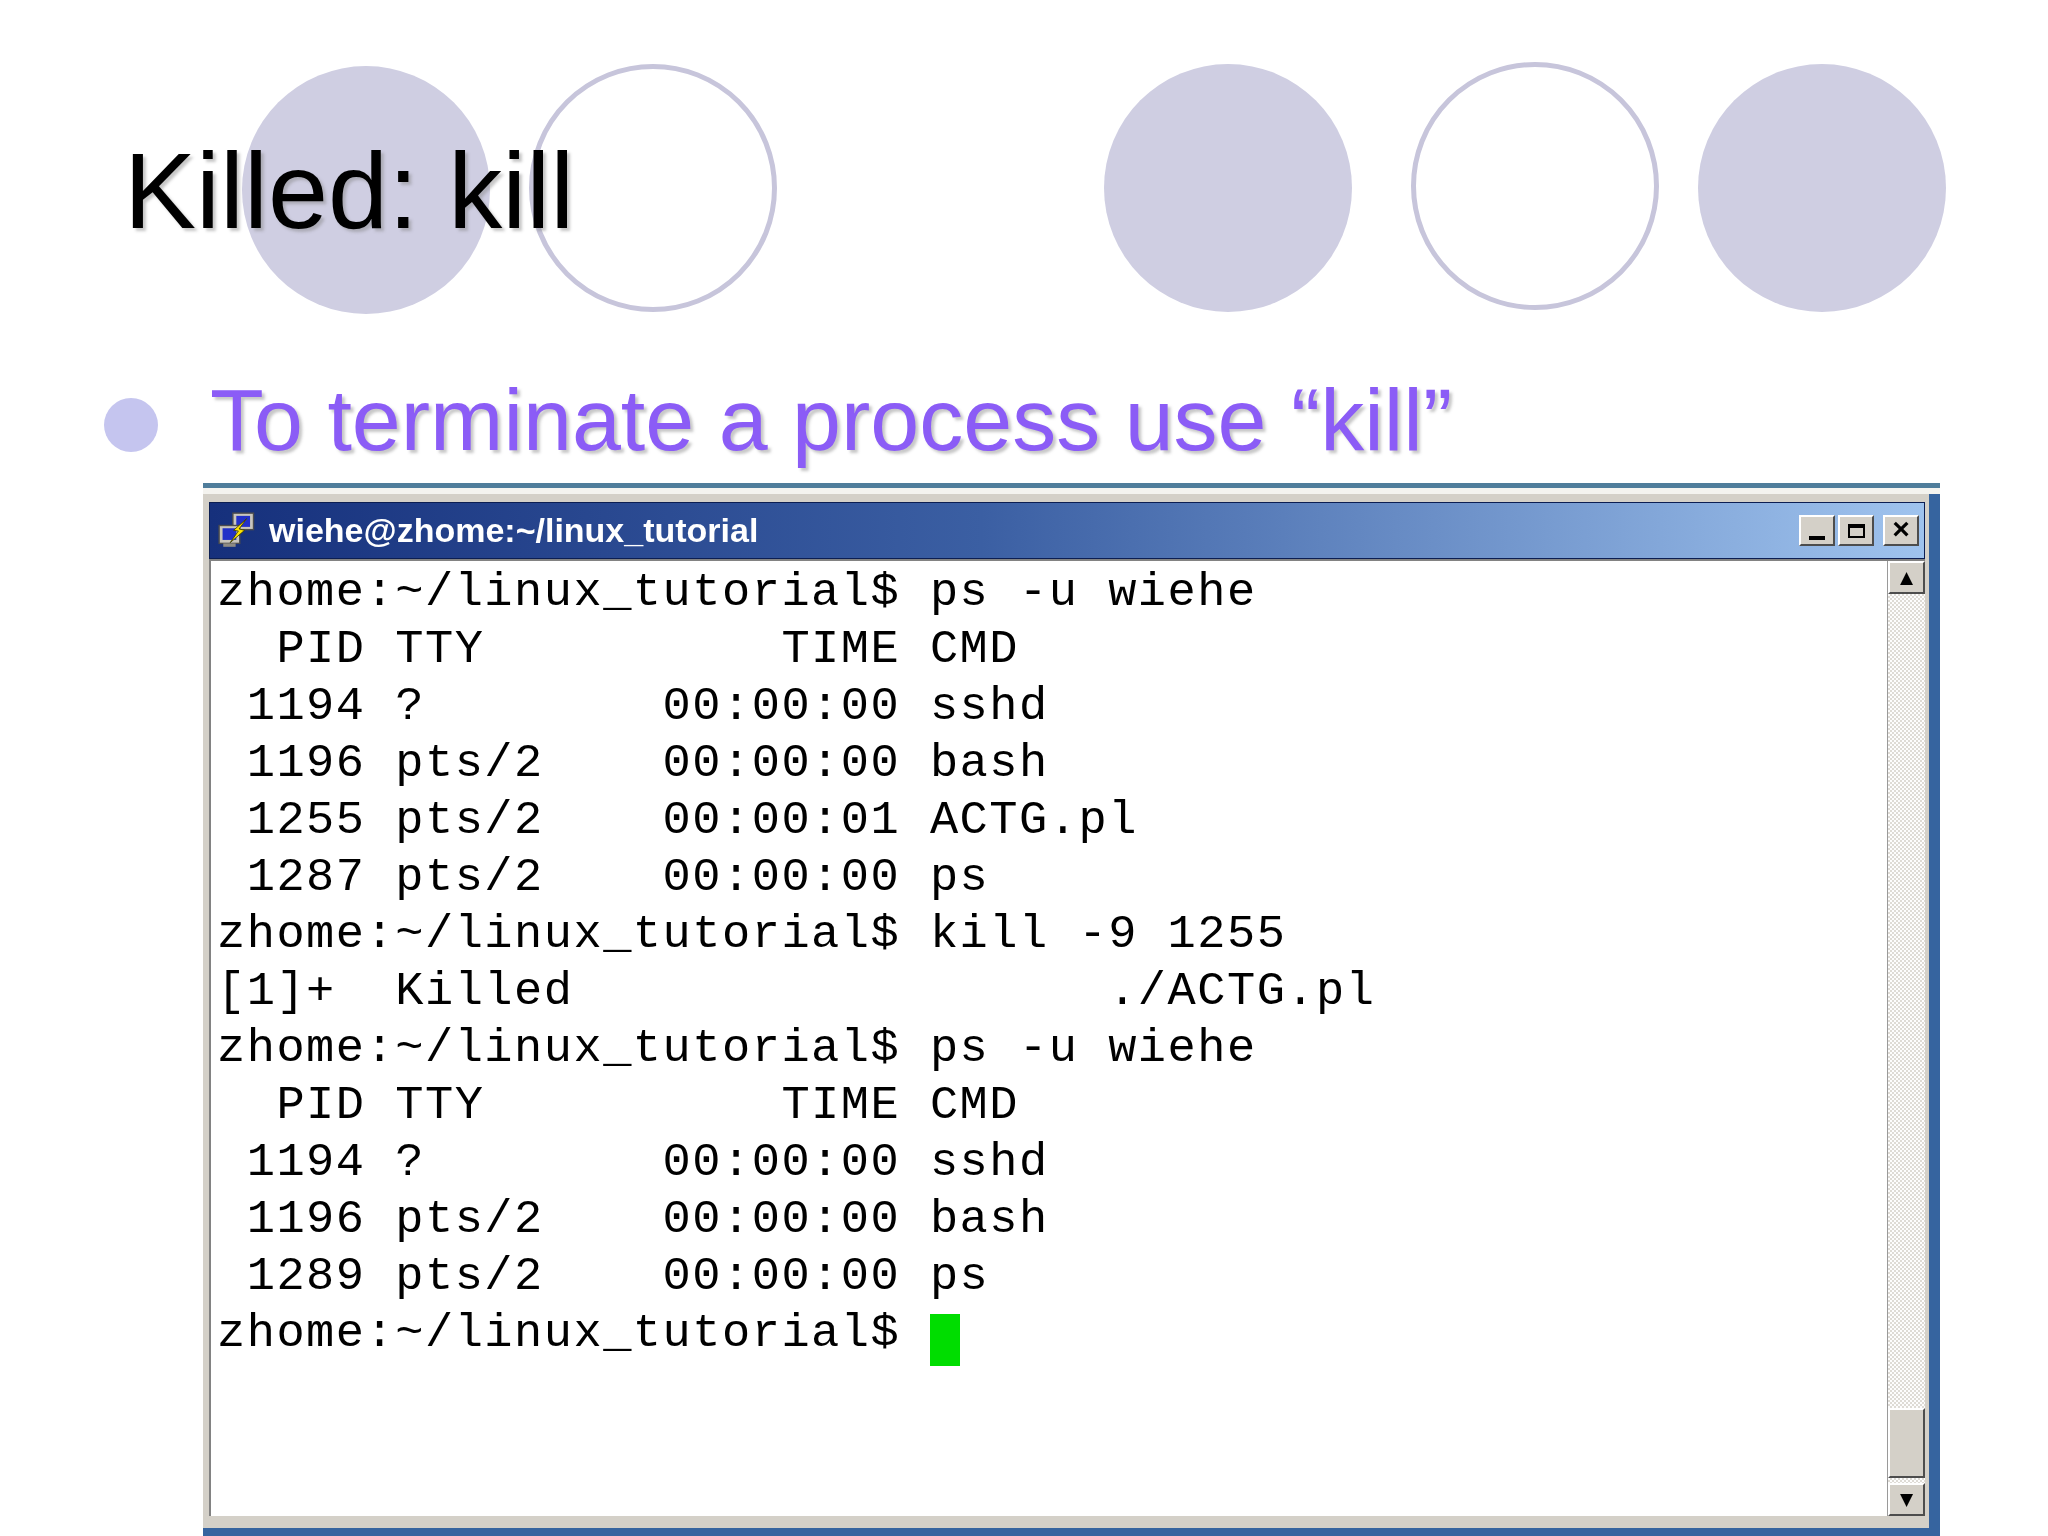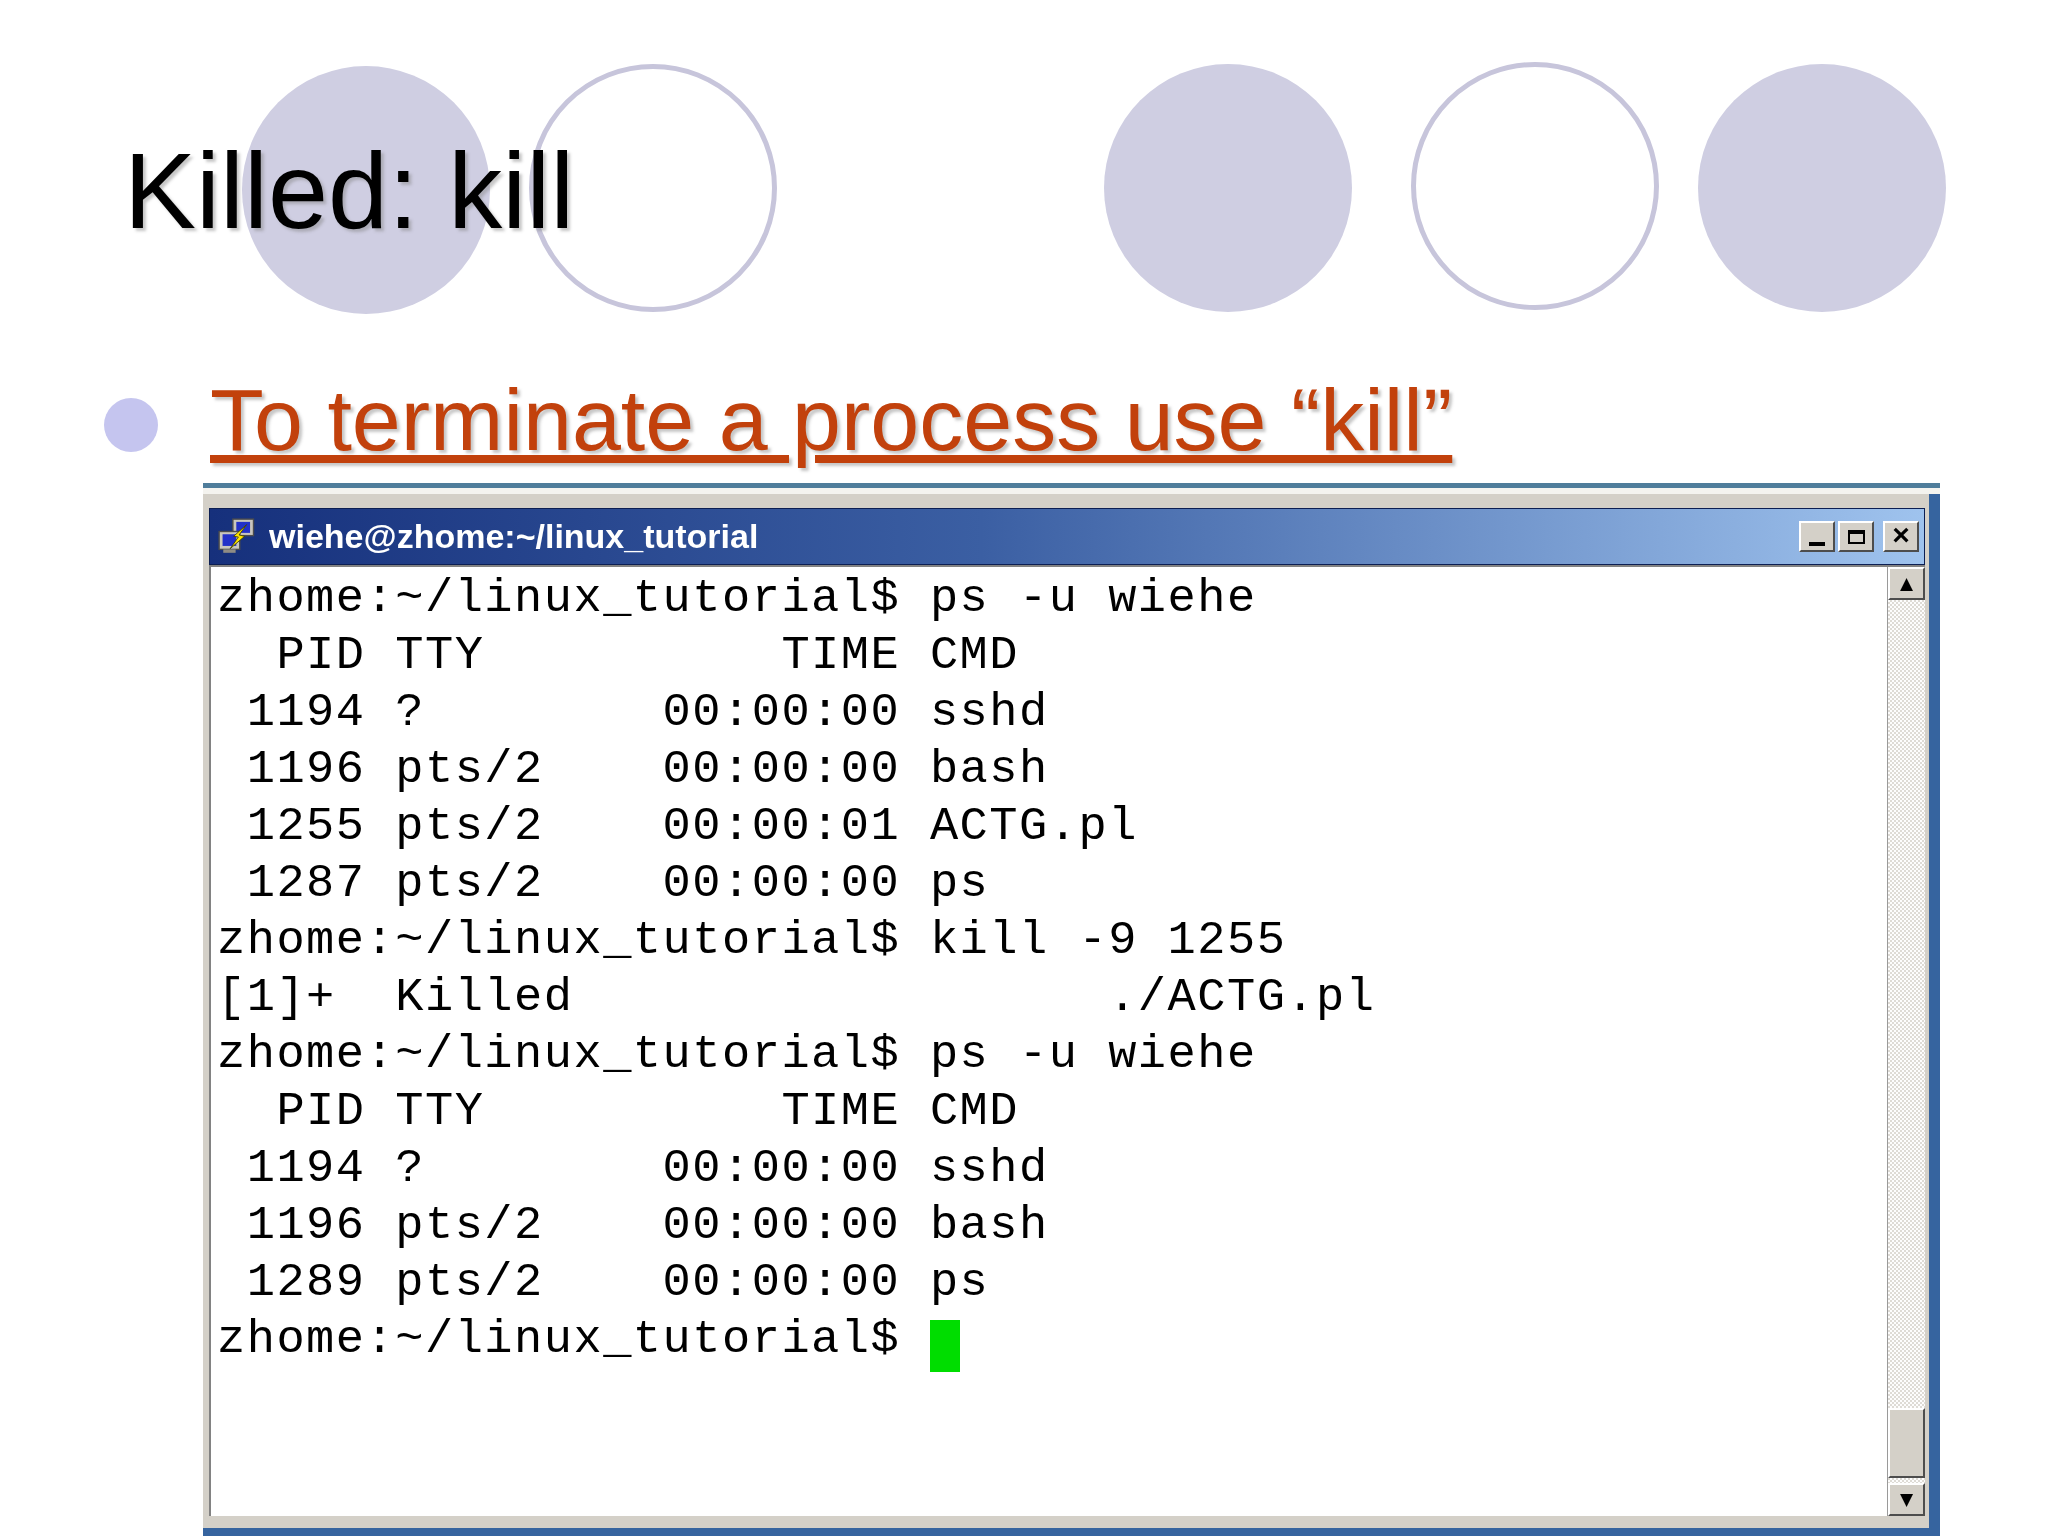--- a/index.html
+++ b/index.html
@@ -34,10 +34,9 @@
   }
   .bullet-text{
     position:absolute;left:210px;top:374px;z-index:2;
-    font-size:88px;line-height:1.05;color:#c2410c;
+    font-size:88px;line-height:1.05;color:#8b5cf6;
     text-shadow:3px 3px 3px rgba(130,130,130,0.45);
     white-space:nowrap;
-    text-decoration:underline;
   }
 
   

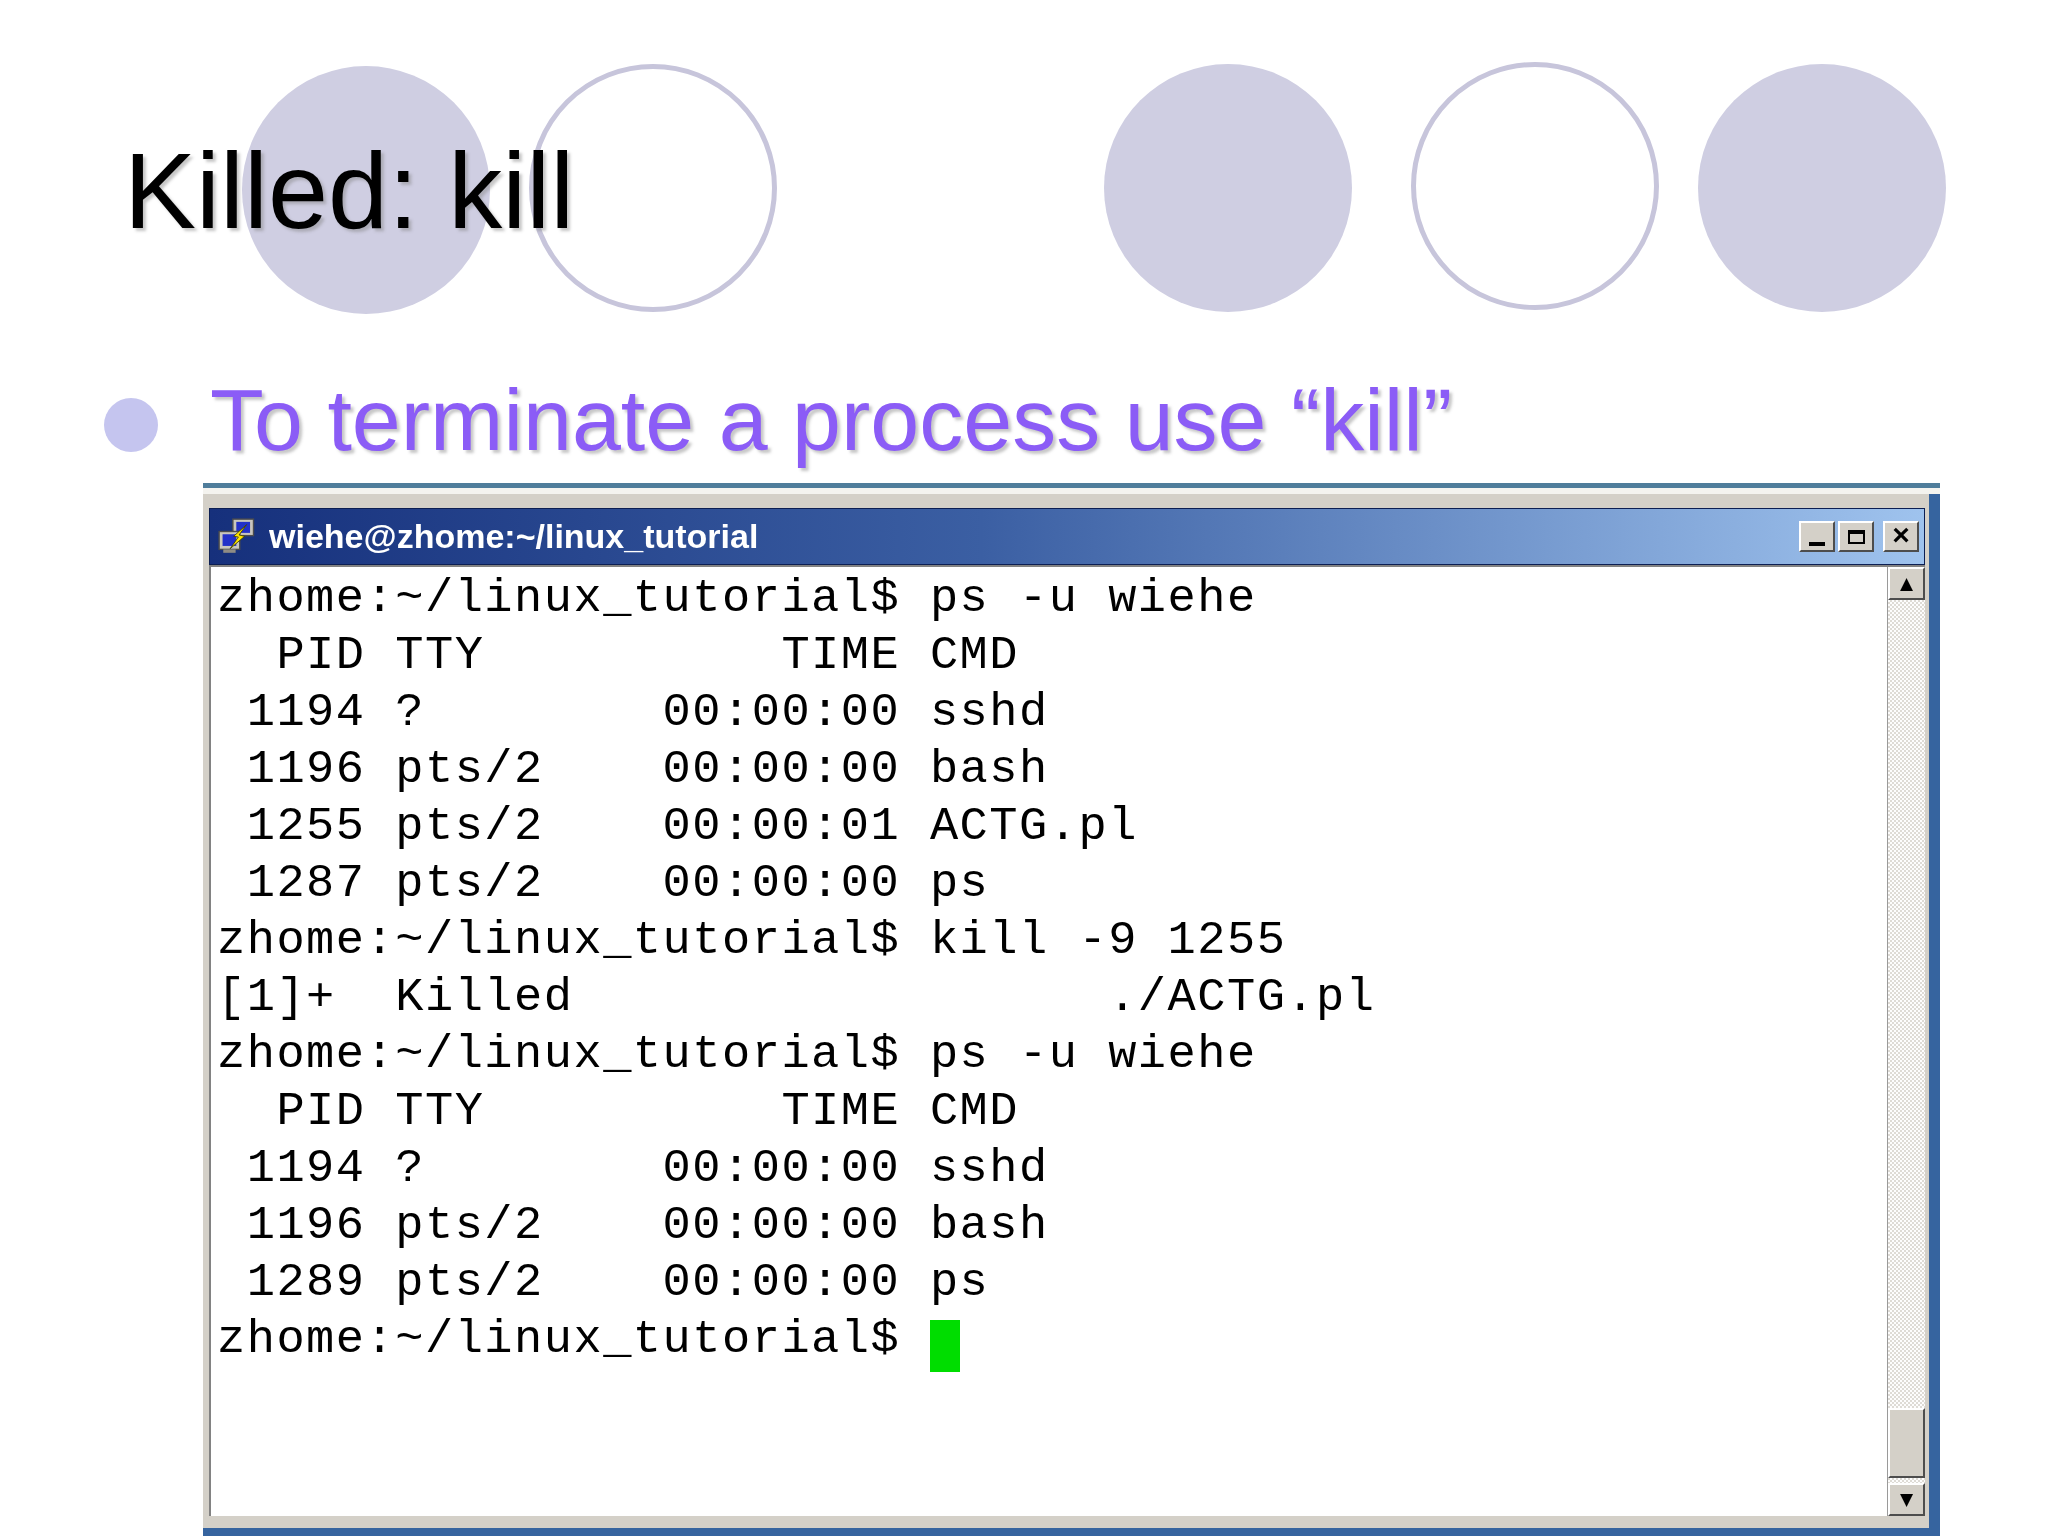--- a/index.html
+++ b/index.html
@@ -50,7 +50,7 @@
   .tw-frame{
     position:absolute;top:11px;left:0;right:11px;bottom:8px;
     background:#d4d0c8;
-    padding:14px 4px 12px 6px;
+    padding:8px 4px 12px 6px;
     box-sizing:border-box;
     display:flex;flex-direction:column;
   }

